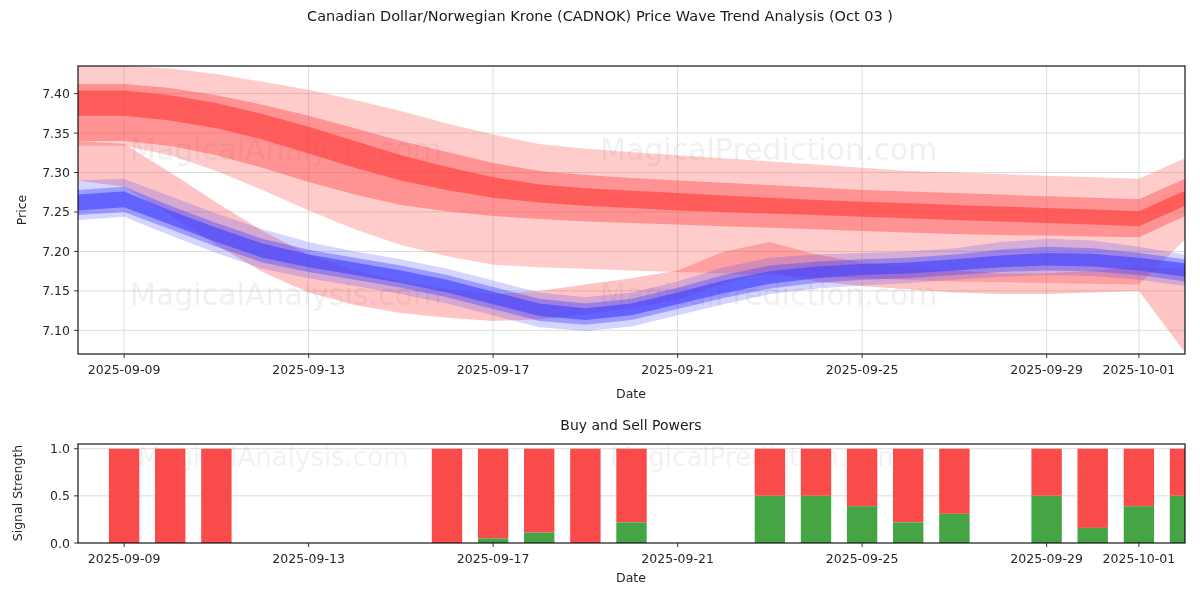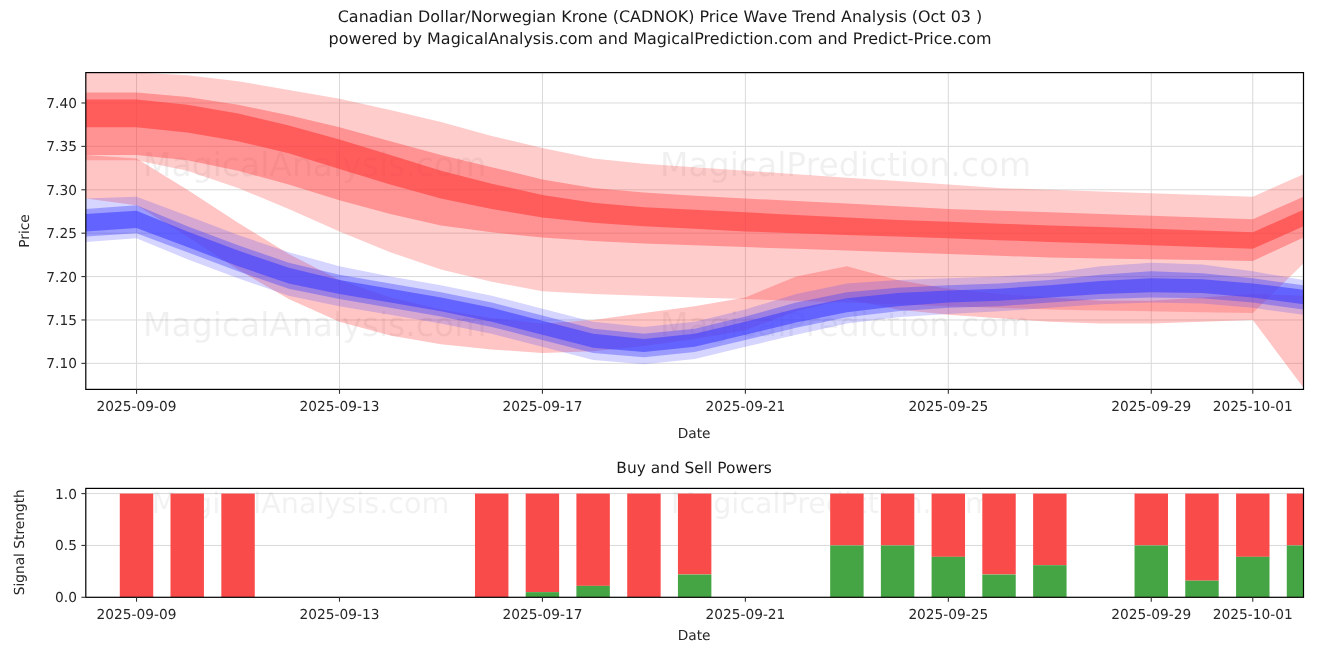--- a/index.html
+++ b/index.html
@@ -25,7 +25,6 @@
 
   <div class="titleblock">
     <div>Canadian Dollar/Norwegian Krone (CADNOK) Price Wave Trend Analysis (Oct 03 )</div>
-    <div>powered by MagicalAnalysis.com and MagicalPrediction.com and Predict-Price.com</div>
   </div>
 
   <svg id="fig" width="1200" height="600" viewBox="0 0 1200 600">

